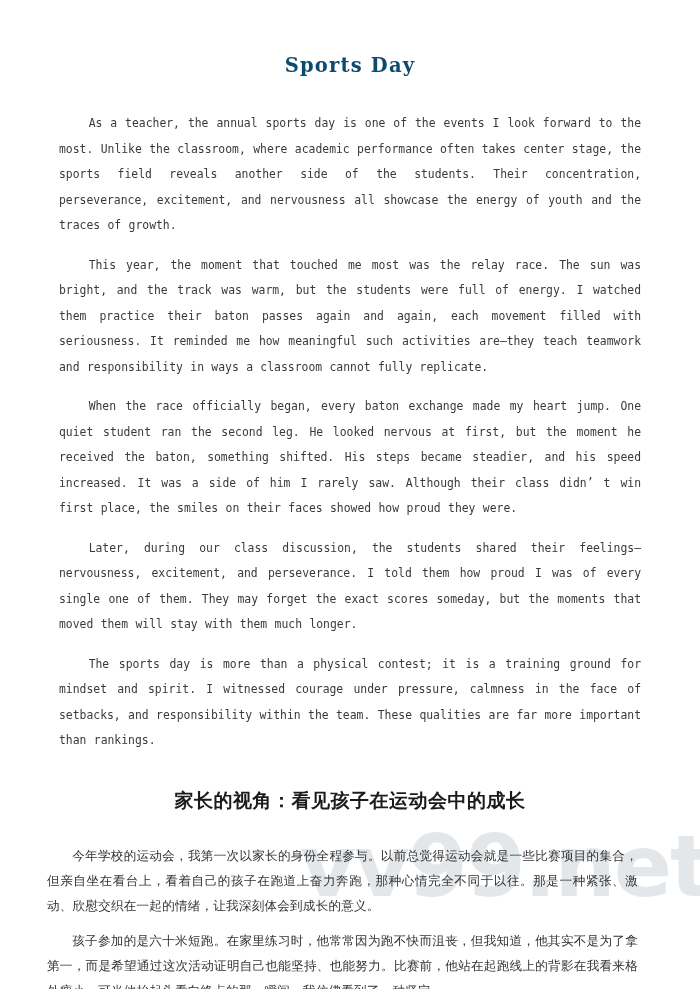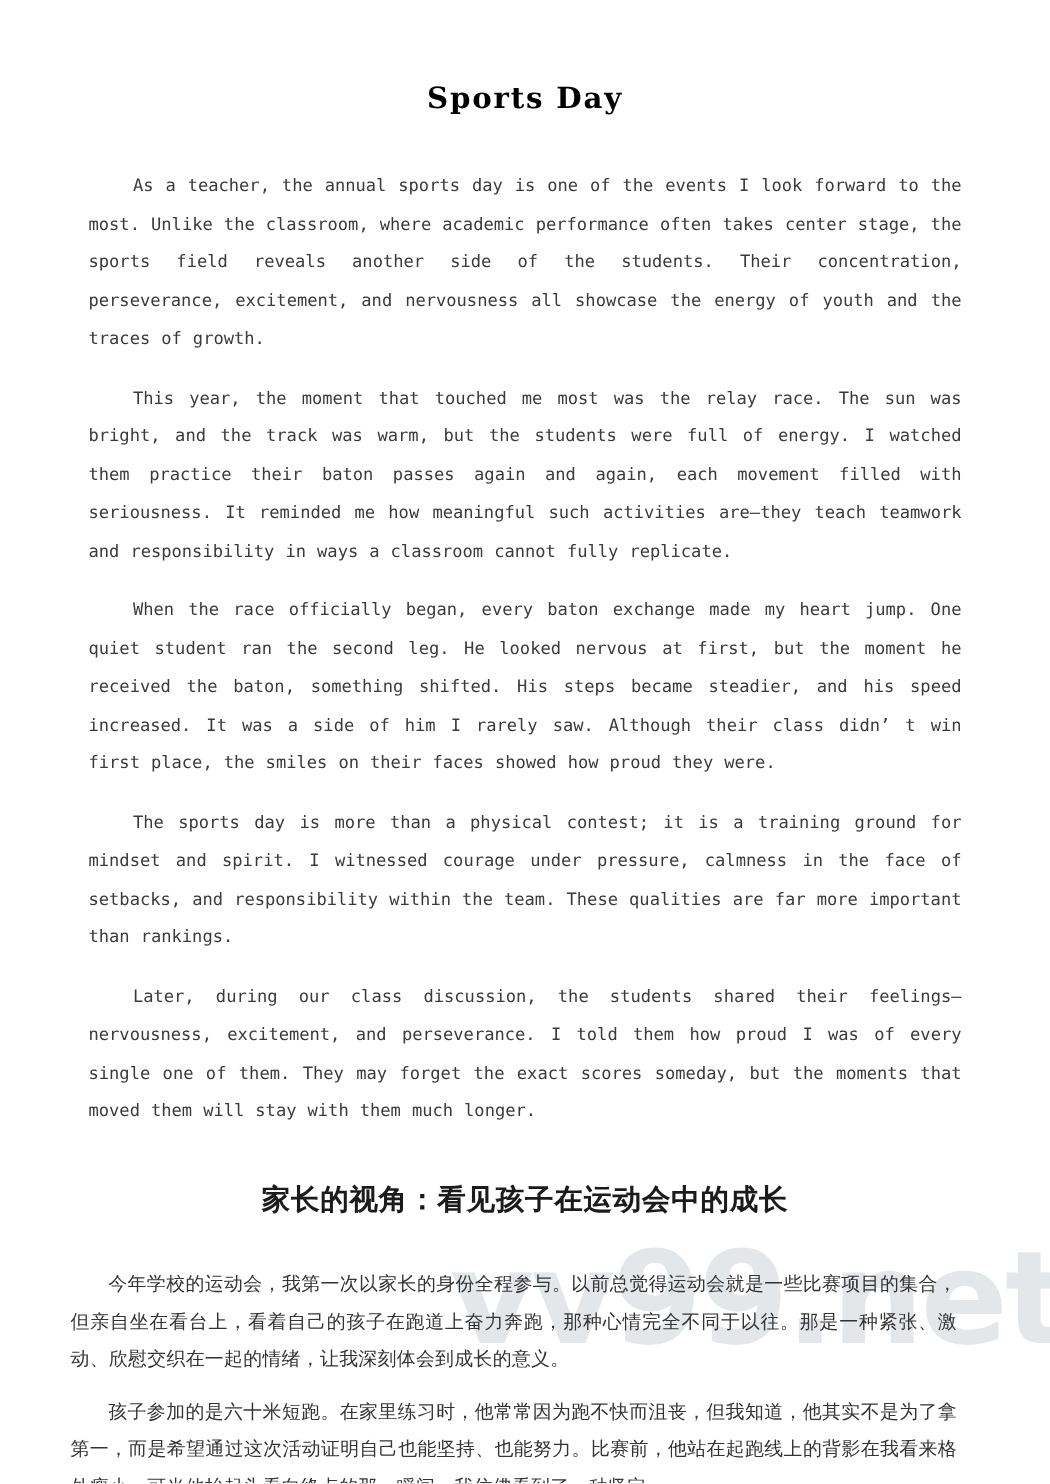--- a/index.html
+++ b/index.html
@@ -48,7 +48,7 @@
     font-weight: bold;
     font-size: 19.5px;
     letter-spacing: 1.2px;
-    color: #000000;
+    color: #0c4a6e;
     line-height: 1.2;
   }
 

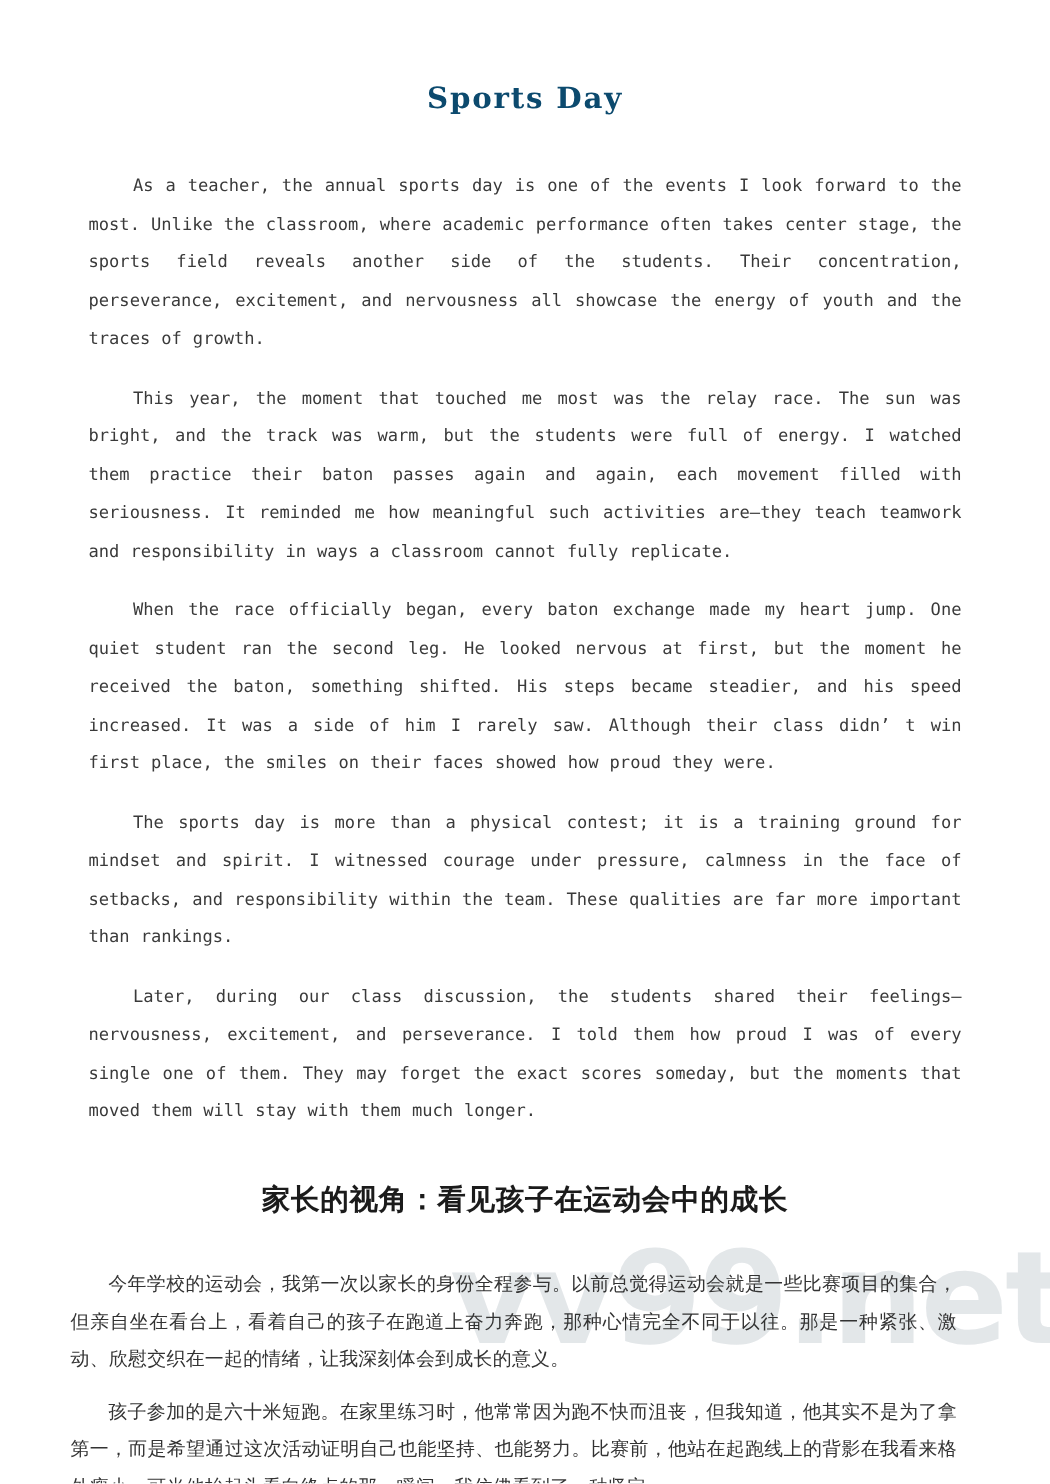--- a/index.html
+++ b/index.html
@@ -130,8 +130,8 @@
       <p class="en-p">As a teacher, the annual sports day is one of the events I look forward to the most. Unlike the classroom, where academic performance often takes center stage, the sports field reveals another side of the students. Their concentration, perseverance, excitement, and nervousness all showcase the energy of youth and the traces of growth.</p>
       <p class="en-p">This year, the moment that touched me most was the relay race. The sun was bright, and the track was warm, but the students were full of energy. I watched them practice their baton passes again and again, each movement filled with seriousness. It reminded me how meaningful such activities are—they teach teamwork and responsibility in ways a classroom cannot fully replicate.</p>
       <p class="en-p">When the race officially began, every baton exchange made my heart jump. One quiet student ran the second leg. He looked nervous at first, but the moment he received the baton, something shifted. His steps became steadier, and his speed increased. It was a side of him I rarely saw. Although their class didn’ t win first place, the smiles on their faces showed how proud they were.</p>
+      <p class="en-p">Later, during our class discussion, the students shared their feelings—nervousness, excitement, and perseverance. I told them how proud I was of every single one of them. They may forget the exact scores someday, but the moments that moved them will stay with them much longer.</p>
       <p class="en-p">The sports day is more than a physical contest; it is a training ground for mindset and spirit. I witnessed courage under pressure, calmness in the face of setbacks, and responsibility within the team. These qualities are far more important than rankings.</p>
-      <p class="en-p">Later, during our class discussion, the students shared their feelings—nervousness, excitement, and perseverance. I told them how proud I was of every single one of them. They may forget the exact scores someday, but the moments that moved them will stay with them much longer.</p>
     </div>
 
     <div class="cn-heading-wrap">

